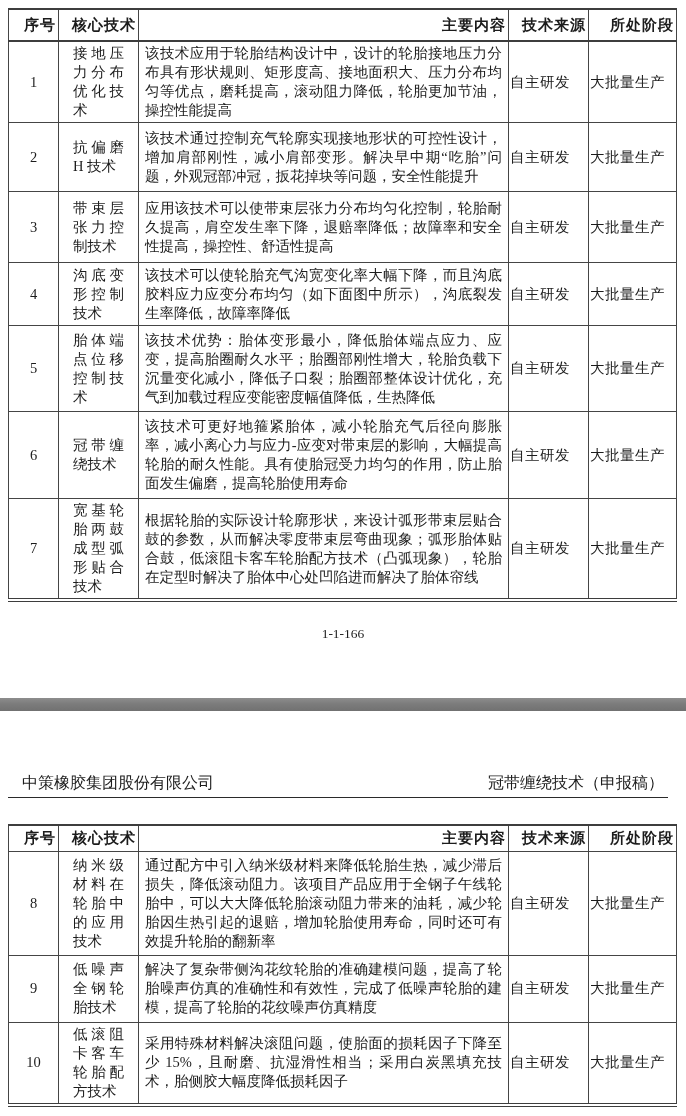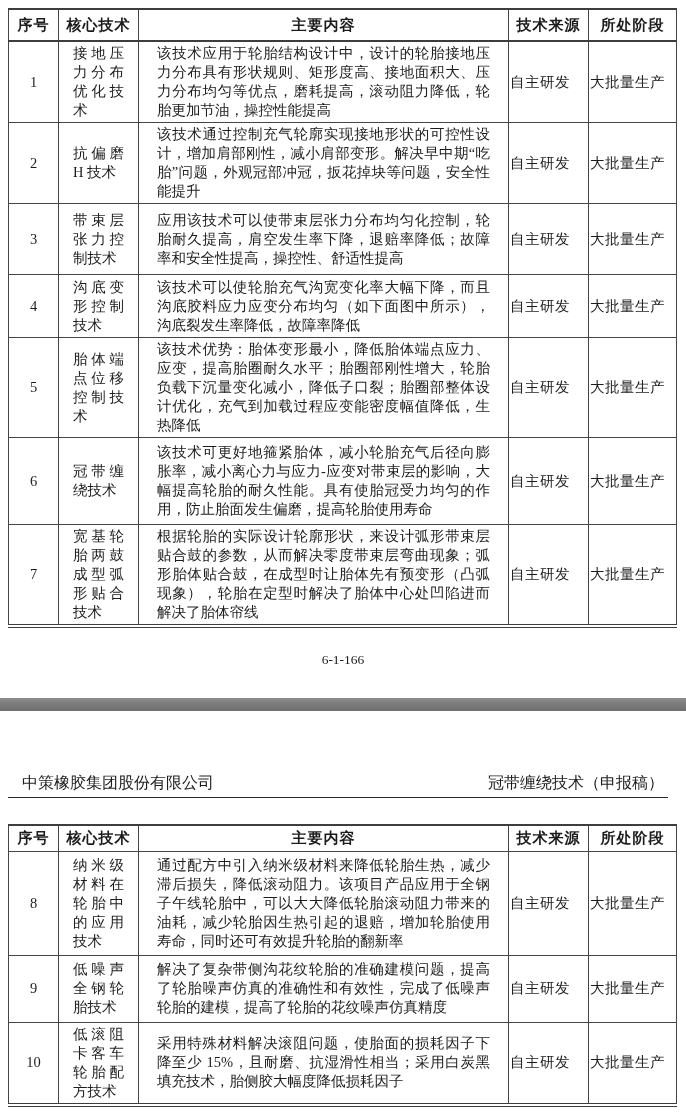--- a/index.html
+++ b/index.html
@@ -32,7 +32,7 @@
   .doc-table th {
     font-size:15px;
     font-weight:bold;
-    text-align:center;
+    text-align:right;
     padding:2px;
     letter-spacing:1px;
   }

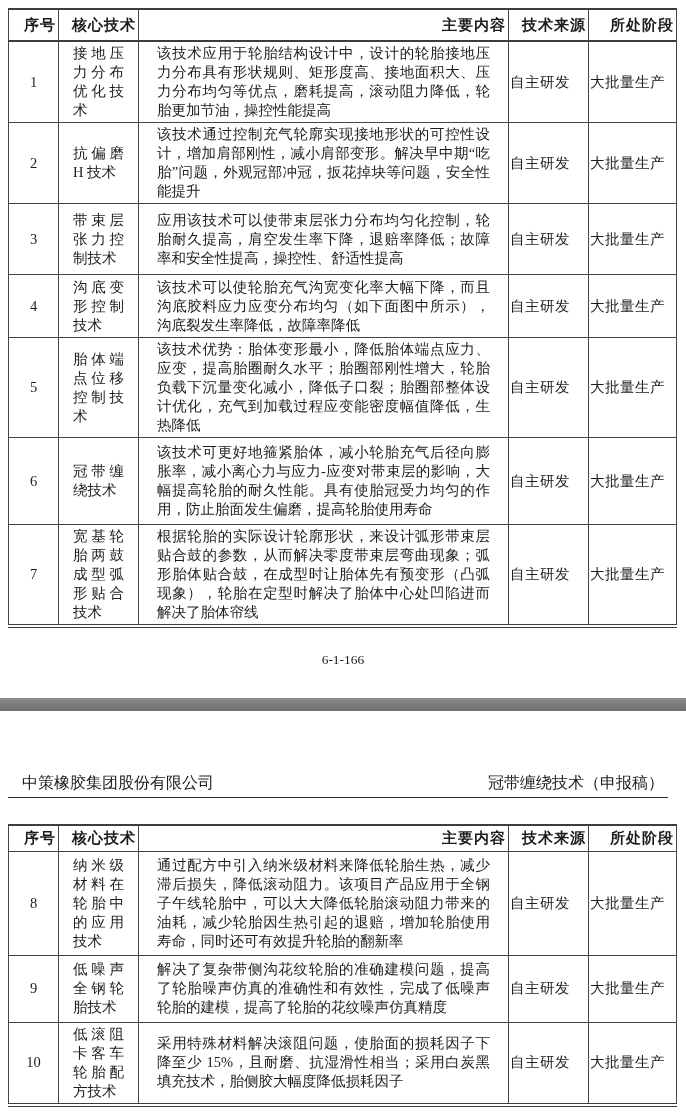--- a/index.html
+++ b/index.html
@@ -39,7 +39,7 @@
   .doc-table td { font-size:14.5px; line-height:19px; }
   .c-no   { text-align:center; font-size:14px; }
   .c-tech { text-align:justify; padding:2px 14px; }
-  .c-main { text-align:justify; padding:2px 18px; }
+  .c-main { text-align:justify; padding:2px 6px; }
   .c-src, .c-stage { text-align:left; letter-spacing:0.5px; }
   .page-number {
     text-align:center;

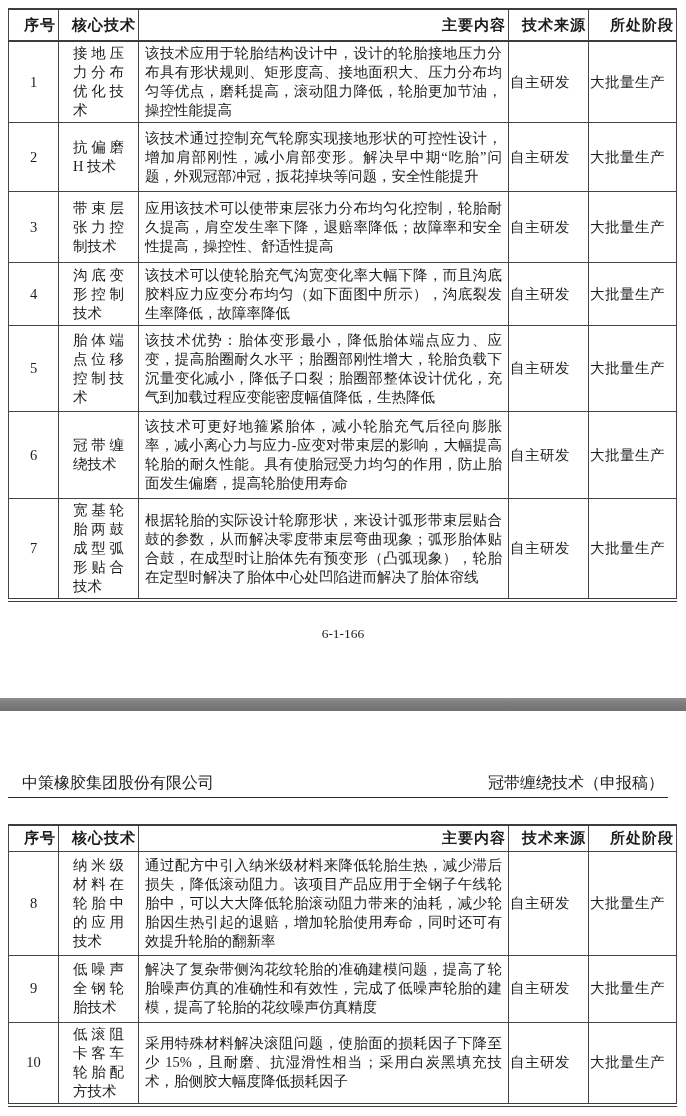--- a/index.html
+++ b/index.html
@@ -131,7 +131,7 @@
       <tr style="height:87px">
         <td class="c-no">7</td>
         <td class="c-tech">宽基轮胎两鼓成型弧形贴合技术</td>
-        <td class="c-main">根据轮胎的实际设计轮廓形状，来设计弧形带束层贴合鼓的参数，从而解决零度带束层弯曲现象；弧形胎体贴合鼓，在成型时让胎体先有预变形（凸弧现象），轮胎在定型时解决了胎体中心处凹陷进而解决了胎体帘线</td>
+        <td class="c-main">根据轮胎的实际设计轮廓形状，来设计弧形带束层贴合鼓的参数，从而解决零度带束层弯曲现象；弧形胎体贴合鼓，低滚阻卡客车轮胎配方技术（凸弧现象），轮胎在定型时解决了胎体中心处凹陷进而解决了胎体帘线</td>
         <td class="c-src">自主研发</td>
         <td class="c-stage">大批量生产</td>
       </tr>

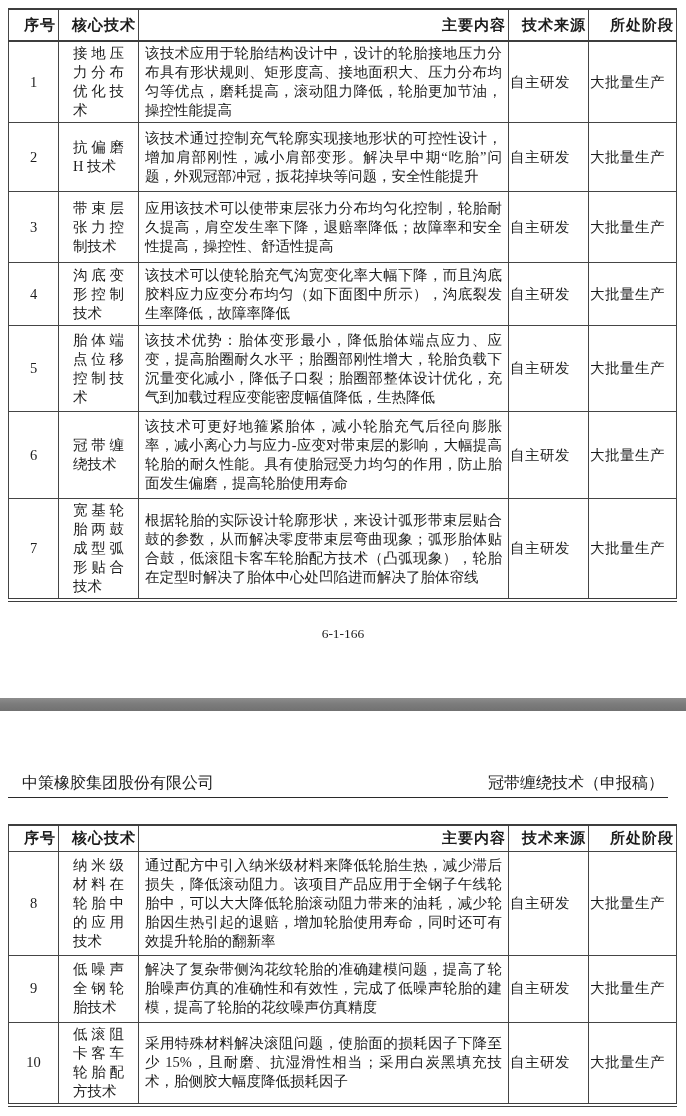--- a/index.html
+++ b/index.html
@@ -137,7 +137,7 @@
       </tr>
     </tbody>
   </table>
-  <div class="page-number">6-1-166</div>
+  <div class="page-number">1-1-166</div>
 </div>
 
 <div class="page-divider"></div>

